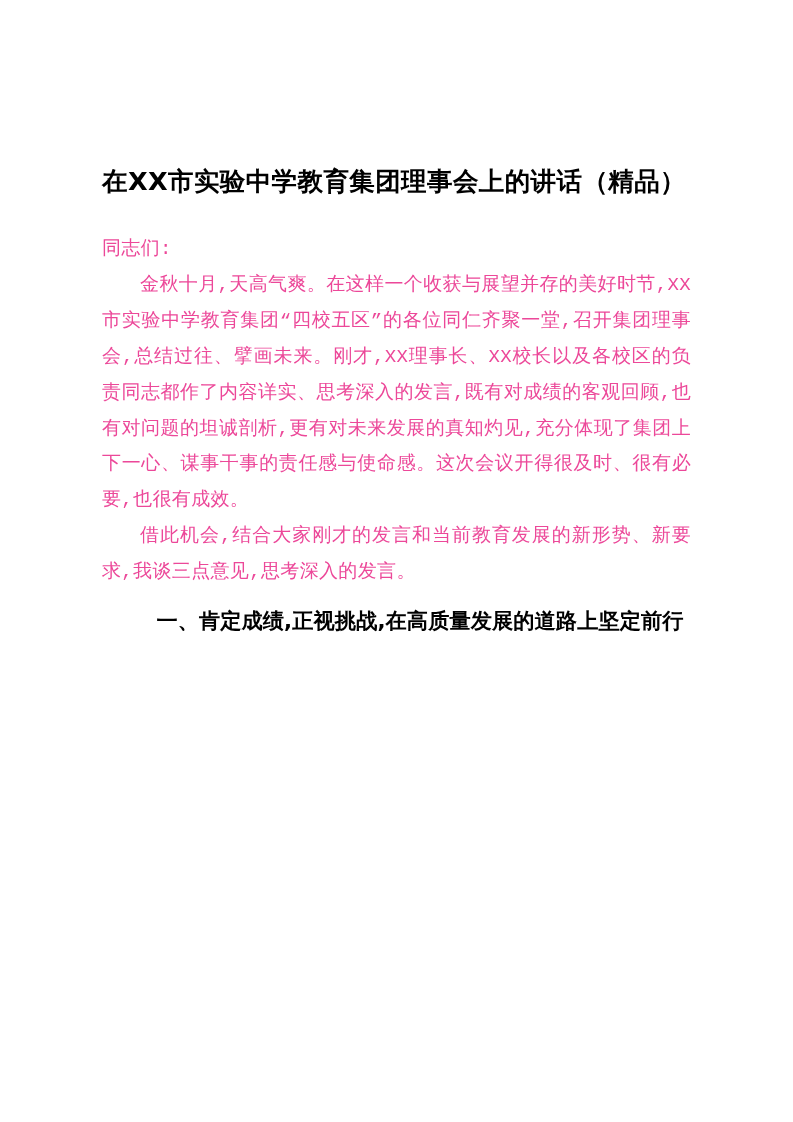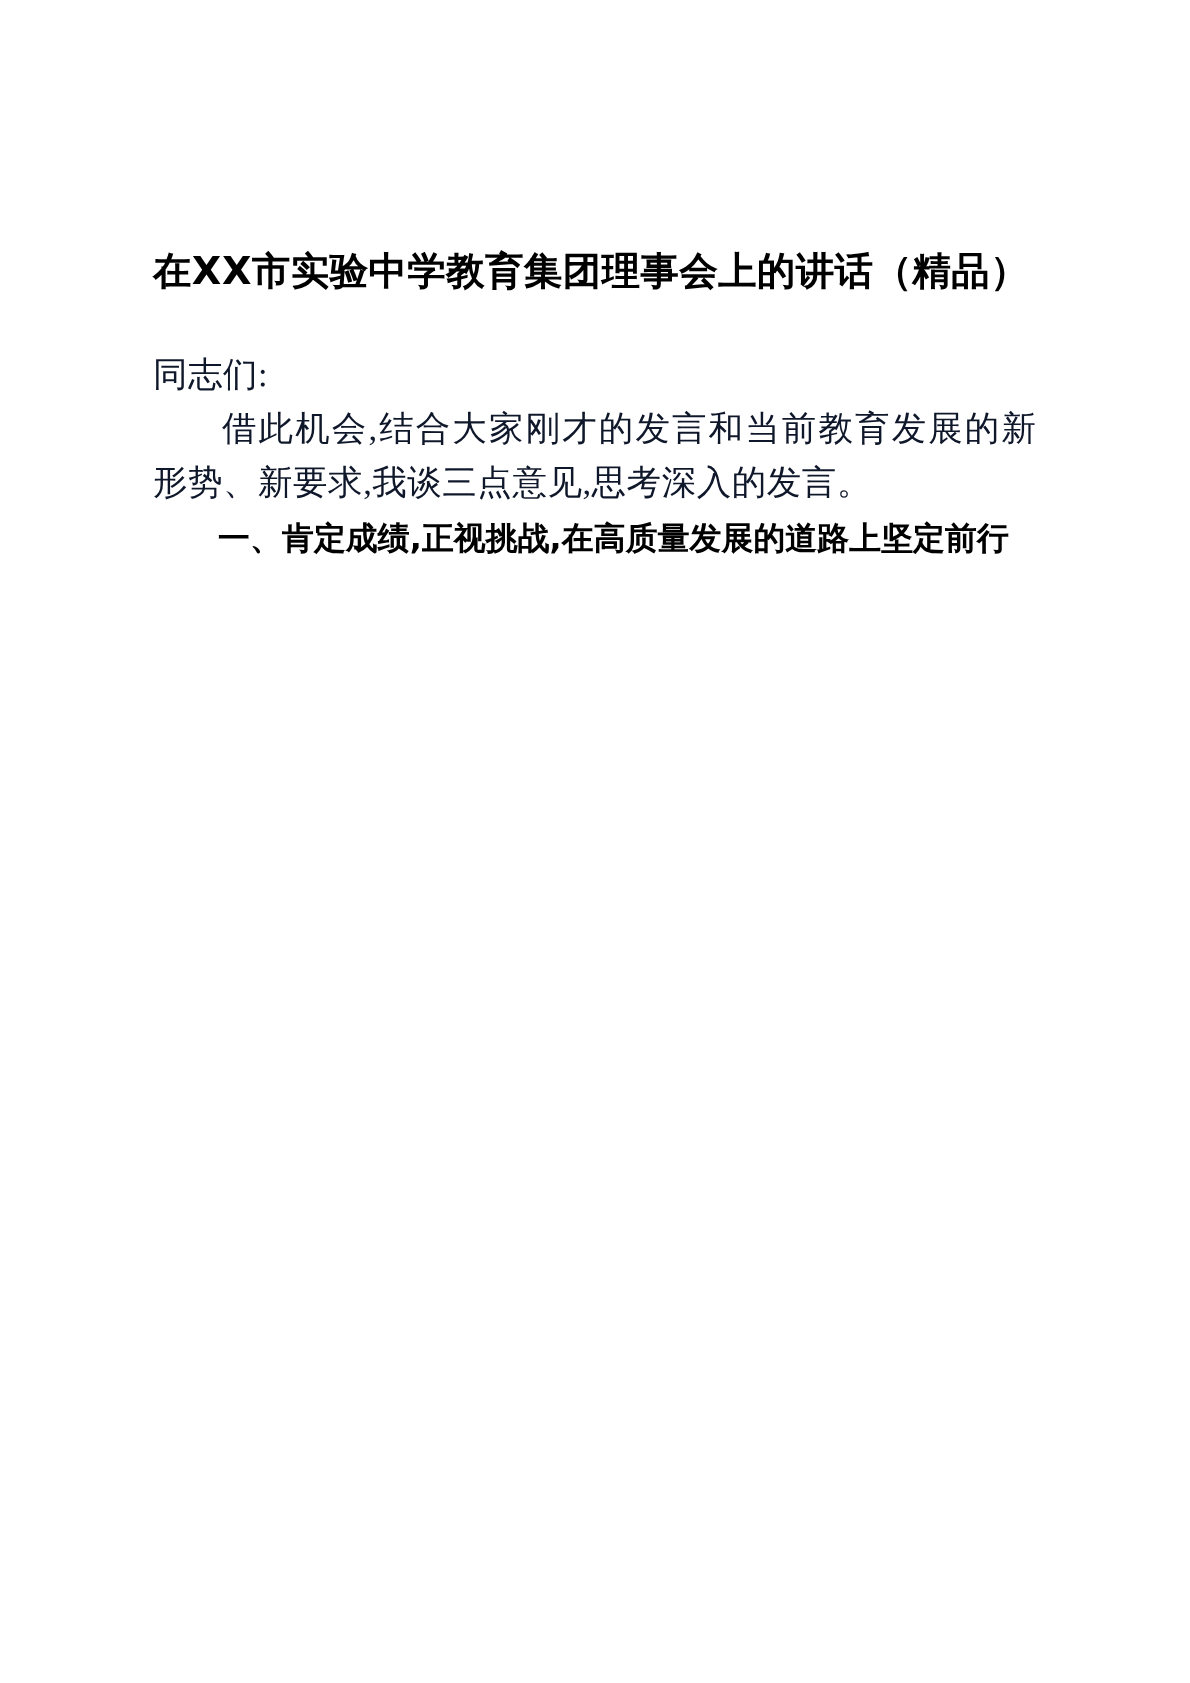--- a/index.html
+++ b/index.html
@@ -49,10 +49,10 @@
 
   
   .para {
-    font-family: Liberation Serif, serif;
-    font-size: 23px;
+    font-family: Liberation Mono, monospace;
+    font-size: 19px;
     line-height: 35.9px;
-    color: #0f172a;
+    color: #ec4899;
     margin: 0;
     text-align: justify;
     text-justify: inter-character;

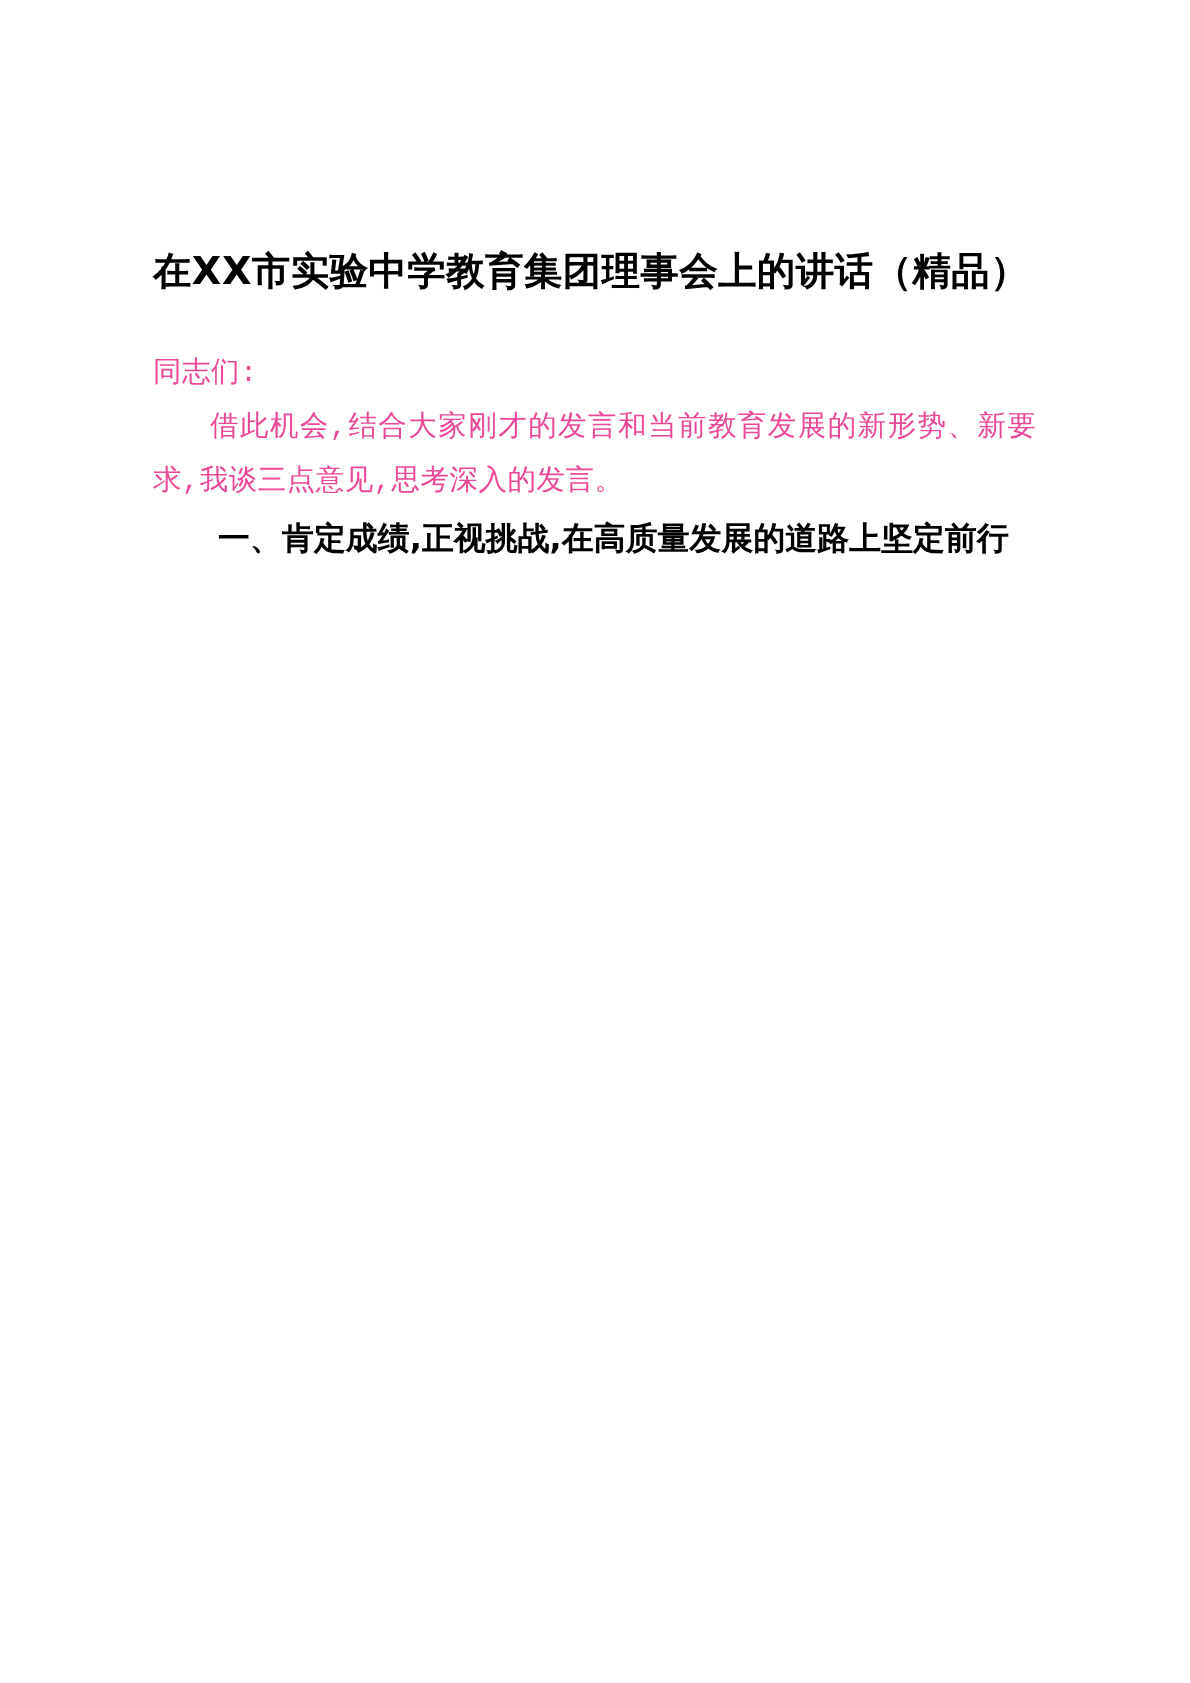--- a/index.html
+++ b/index.html
@@ -92,6 +92,7 @@
 
     <p class="para salutation">同志们:</p>
 
+    <p class="para indent">金秋十月,天高气爽。在这样一个收获与展望并存的美好时节,XX市实验中学教育集团“四校五区”的各位同仁齐聚一堂,召开集团理事会,总结过往、擘画未来。刚才,XX理事长、XX校长以及各校区的负责同志都作了内容详实、思考深入的发言,既有对成绩的客观回顾,也有对问题的坦诚剖析,更有对未来发展的真知灼见,充分体现了集团上下一心、谋事干事的责任感与使命感。这次会议开得很及时、很有必要,也很有成效。</p>
 
 
     <p class="para indent">借此机会,结合大家刚才的发言和当前教育发展的新形势、新要求,我谈三点意见,思考深入的发言。</p>

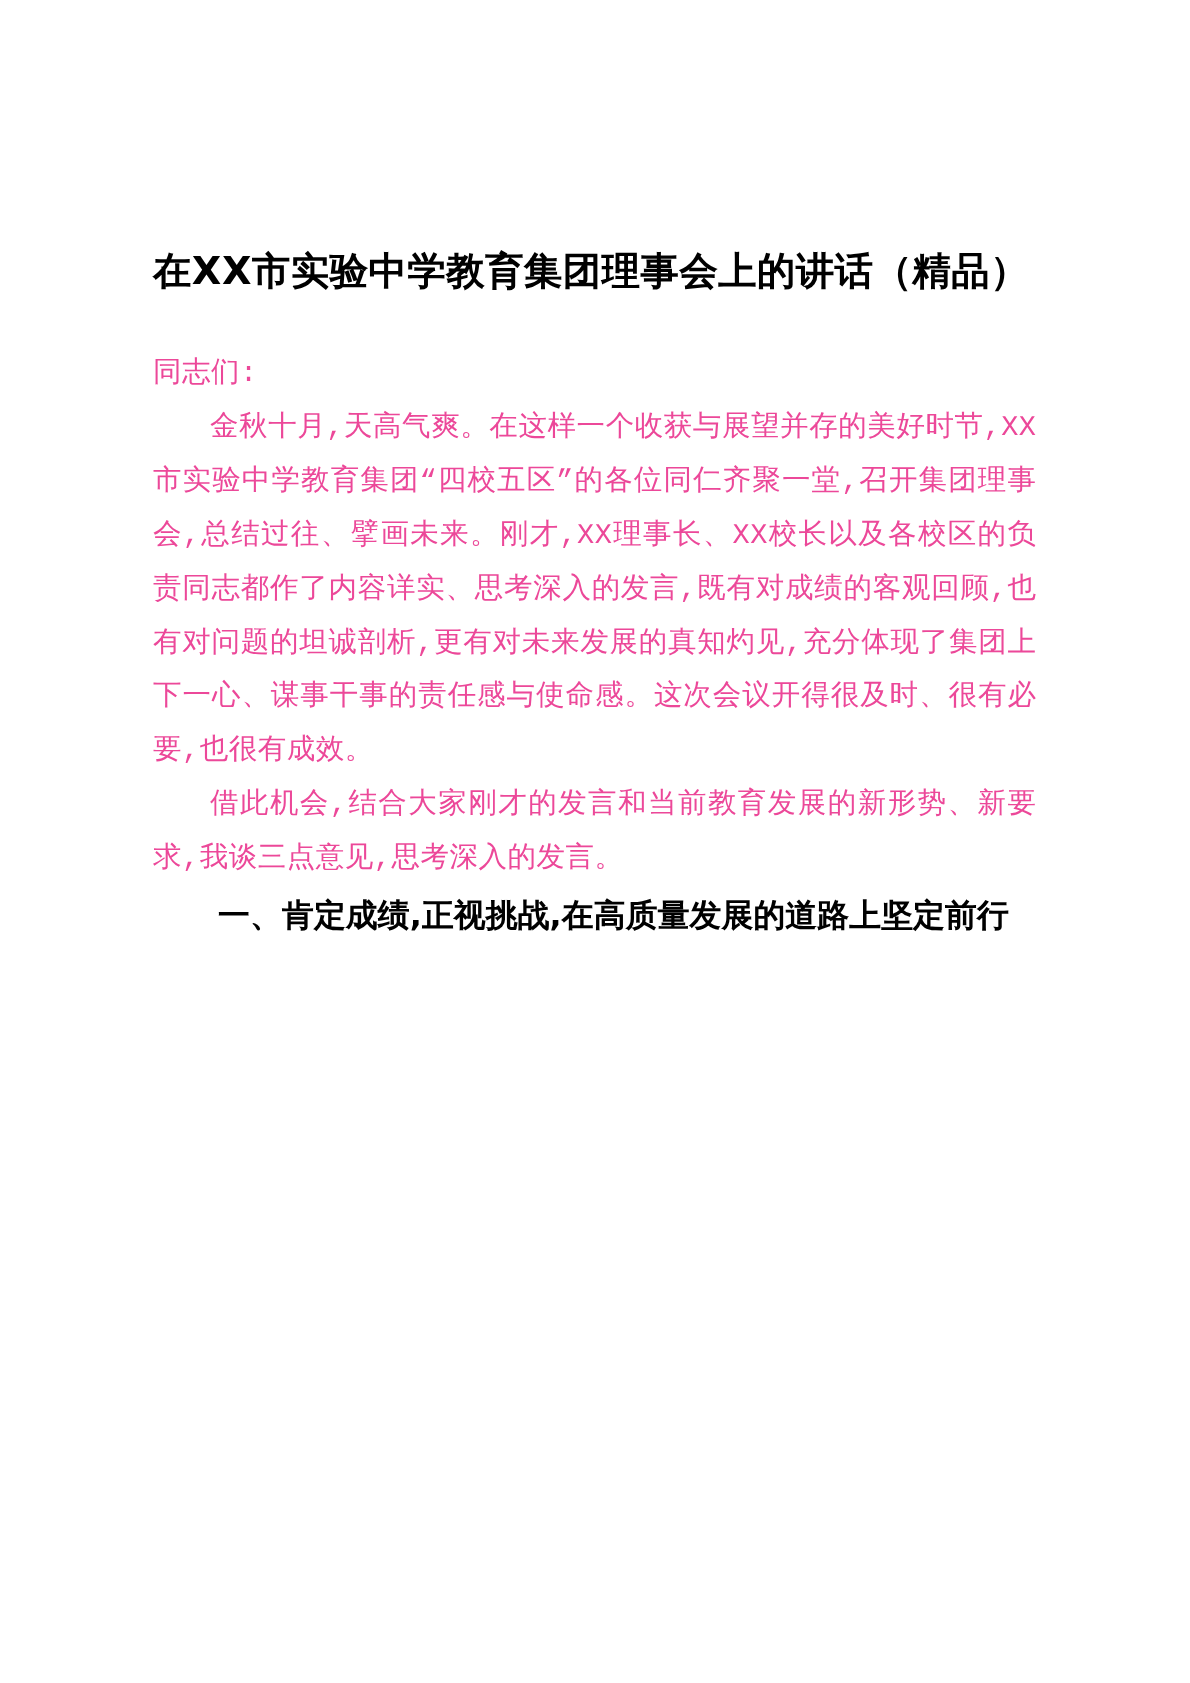--- a/index.html
+++ b/index.html
@@ -75,7 +75,7 @@
     font-size: 21.2px;
     line-height: 35.9px;
     color: #000000;
-    margin: 1px;
+    margin: 12px;
     text-indent: 2em;
     letter-spacing: 0.1px;
     text-align: left;

